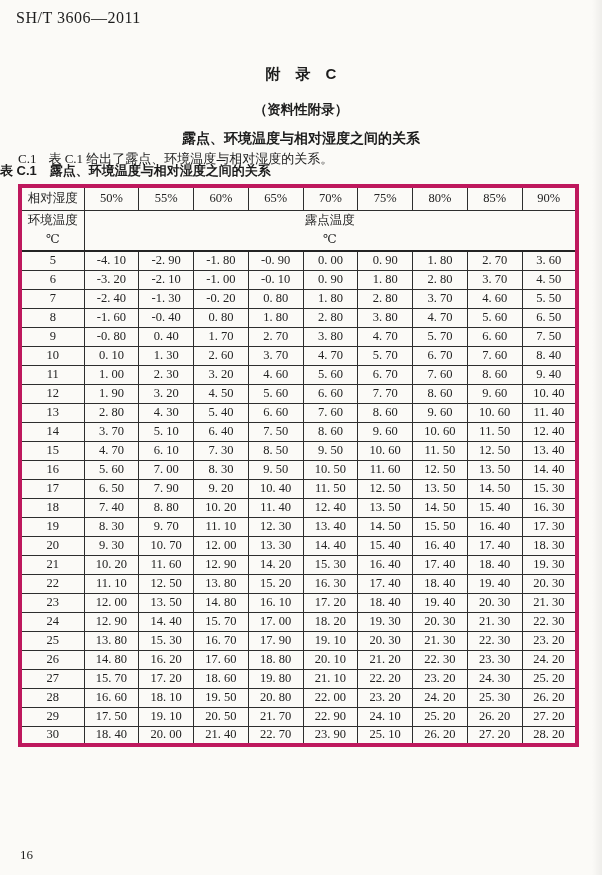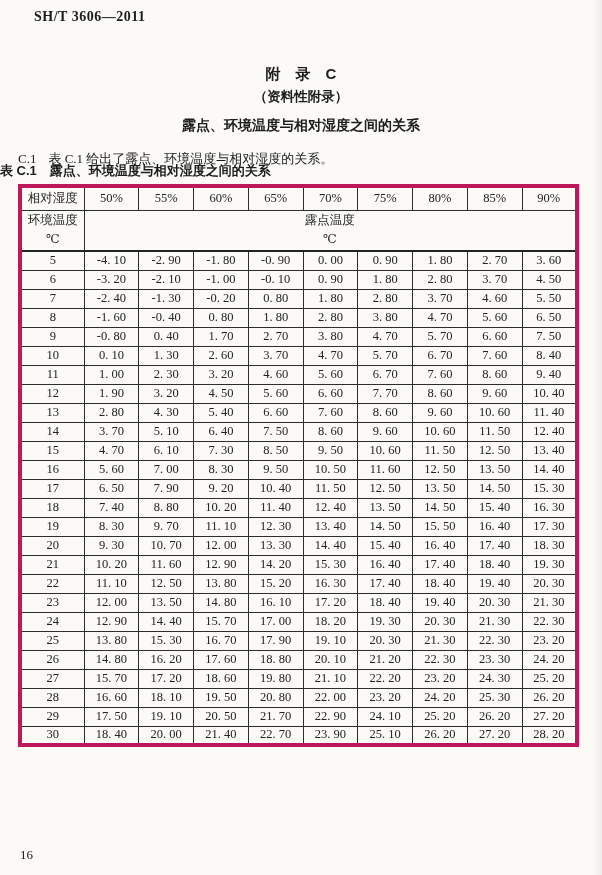--- a/index.html
+++ b/index.html
@@ -19,8 +19,8 @@
   }
 
   .standard-number {
-    position: absolute; top: 9px; left: 34px;
-    font-weight: bold; font-size: 14px; letter-spacing: 0.5px;
+    position: absolute; top: 9px; left: 16px;
+    font-weight: normal; font-size: 16px; letter-spacing: 0.5px;
   }
 
   .appendix {

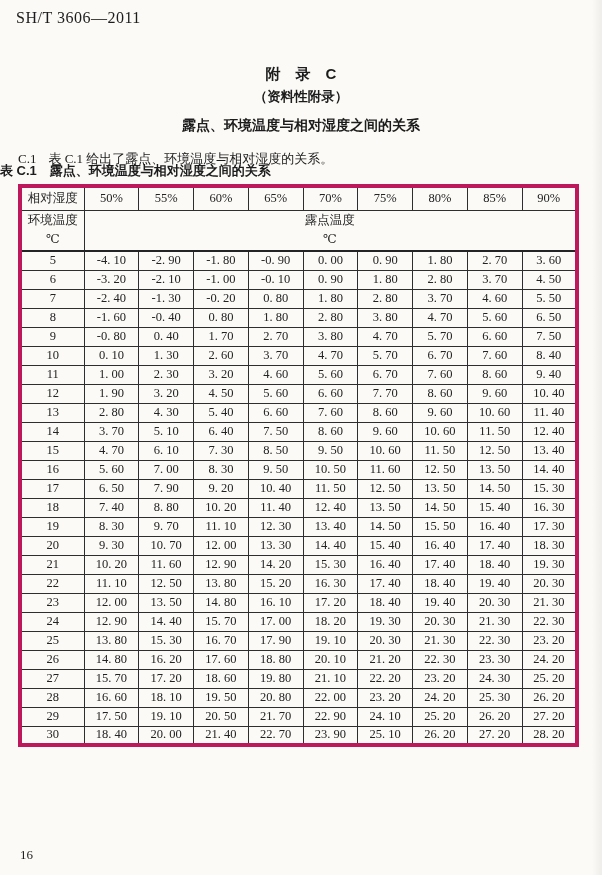--- a/index.html
+++ b/index.html
@@ -29,7 +29,7 @@
     font-family: "Liberation Sans", "DejaVu Sans", sans-serif;
     font-weight: bold;
   }
-  .appendix .title    { font-size: 15px; line-height: 20px; margin-bottom: 3px; }
+  .appendix .title    { font-size: 15px; line-height: 20px; margin-bottom: 16px; }
   .appendix .subtitle { font-size: 13.5px; line-height: 19px; margin-bottom: 10px; }
   .appendix .heading  { font-size: 14px; line-height: 19px; }
 

